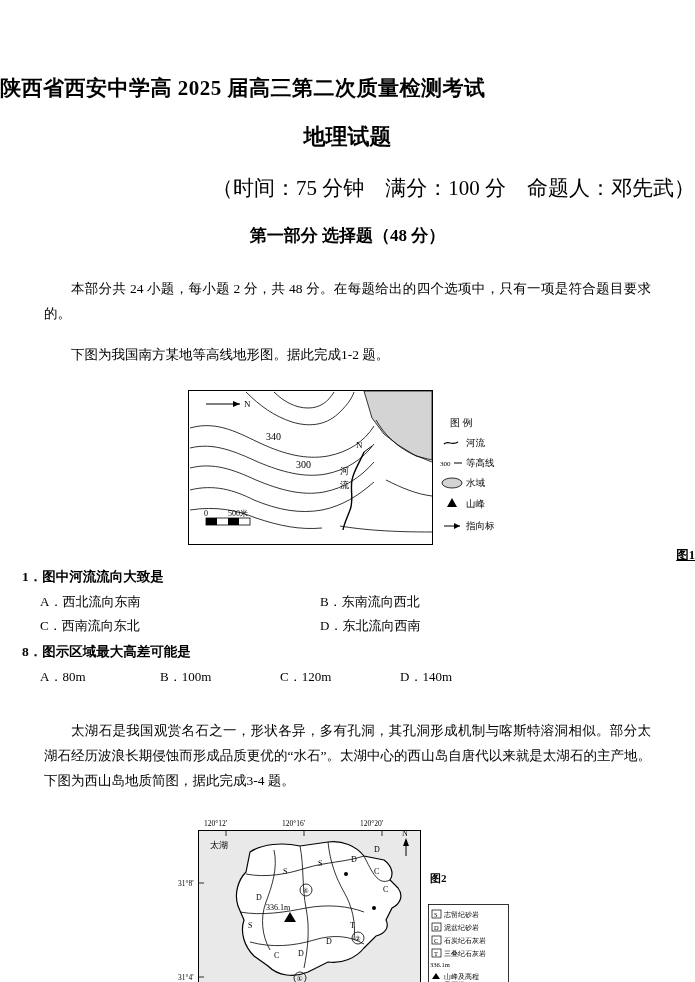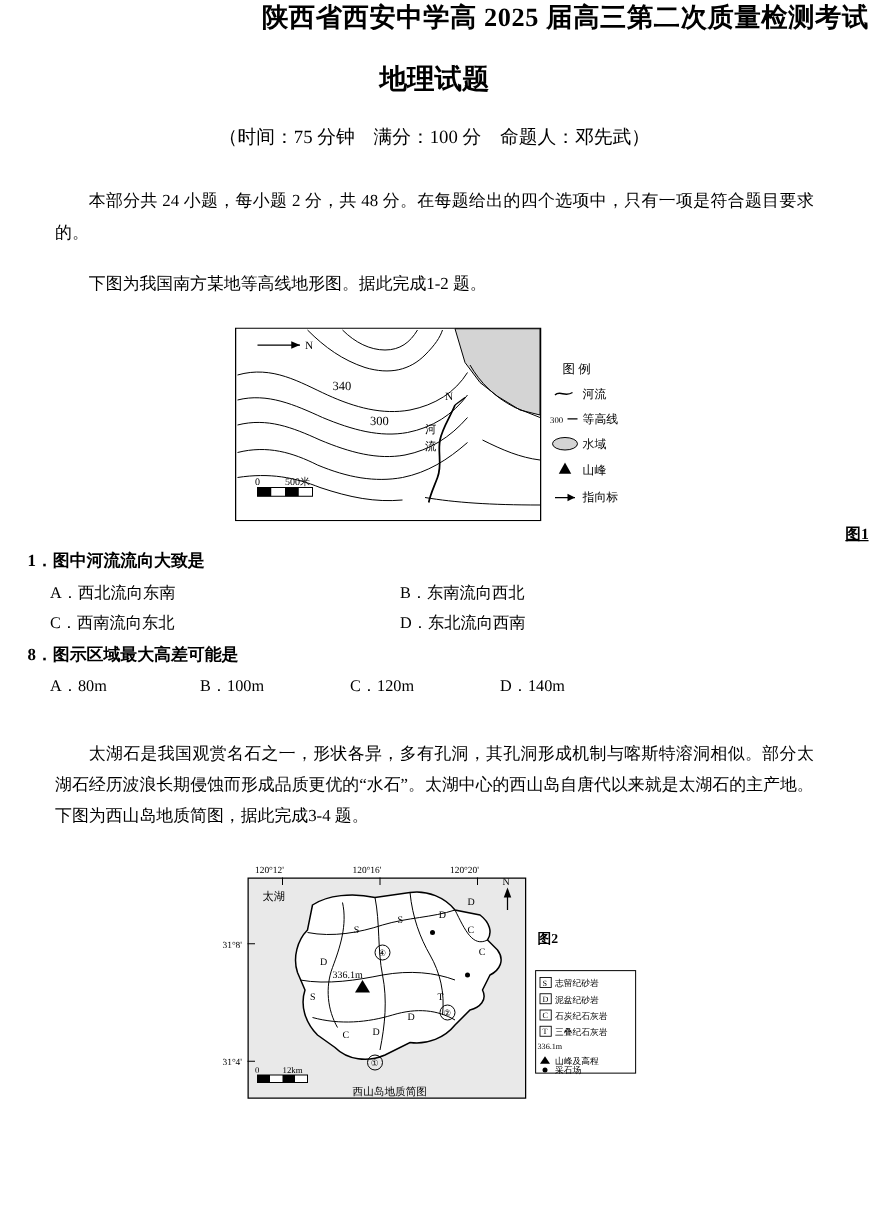--- a/index.html
+++ b/index.html
@@ -5,7 +5,7 @@
   html,body{margin:0;padding:0;background:#fff;}
   body{width:695px;height:982px;font-family:"Liberation Serif","DejaVu Serif",serif;color:#000;}
   .page{position:relative;width:695px;height:982px;overflow:hidden;}
-  .title{text-align:right;font-size:21px;font-weight:bold;letter-spacing:.5px;margin:0;}
+  .title{text-align:left;font-size:21px;font-weight:bold;letter-spacing:.5px;margin:0;padding-top:74px;}
   .subtitle{text-align:center;font-size:22px;font-weight:bold;margin:0;padding-top:20px;}
   .meta{text-align:center;font-size:15px;margin:0;padding-top:22px;}
   .section{text-align:center;font-size:17px;font-weight:bold;margin:0;padding-top:22px;}

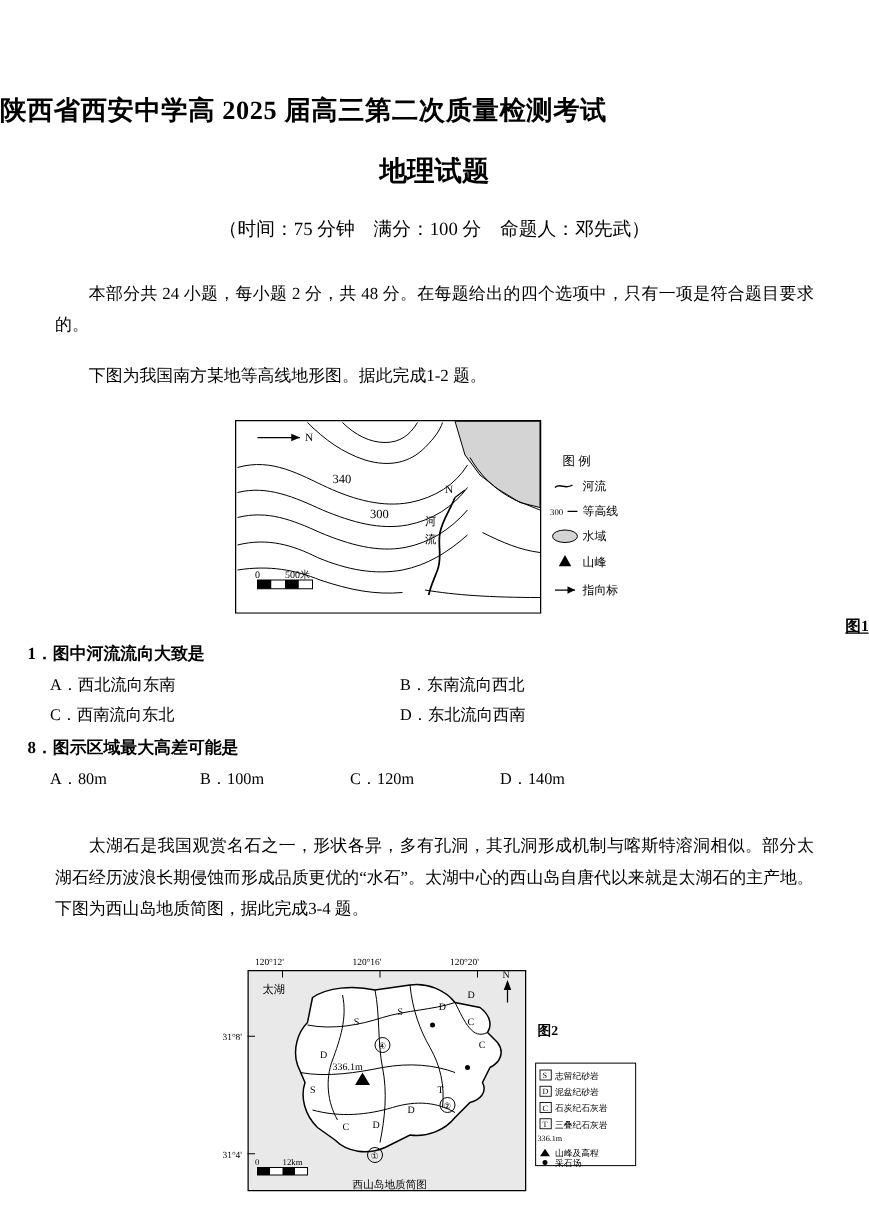--- a/index.html
+++ b/index.html
@@ -7,7 +7,7 @@
   .page{position:relative;width:695px;height:982px;overflow:hidden;}
   .title{text-align:left;font-size:21px;font-weight:bold;letter-spacing:.5px;margin:0;padding-top:74px;}
   .subtitle{text-align:center;font-size:22px;font-weight:bold;margin:0;padding-top:20px;}
-  .meta{text-align:center;font-size:15px;margin:0;padding-top:22px;}
+  .meta{text-align:right;font-size:21px;margin:0;padding-top:22px;}
   .section{text-align:center;font-size:17px;font-weight:bold;margin:0;padding-top:22px;}
   .body-txt{font-size:13.5px;line-height:1.85;padding:0 28px;margin:16px;text-align:justify;}
   .indent{text-indent:2em;}

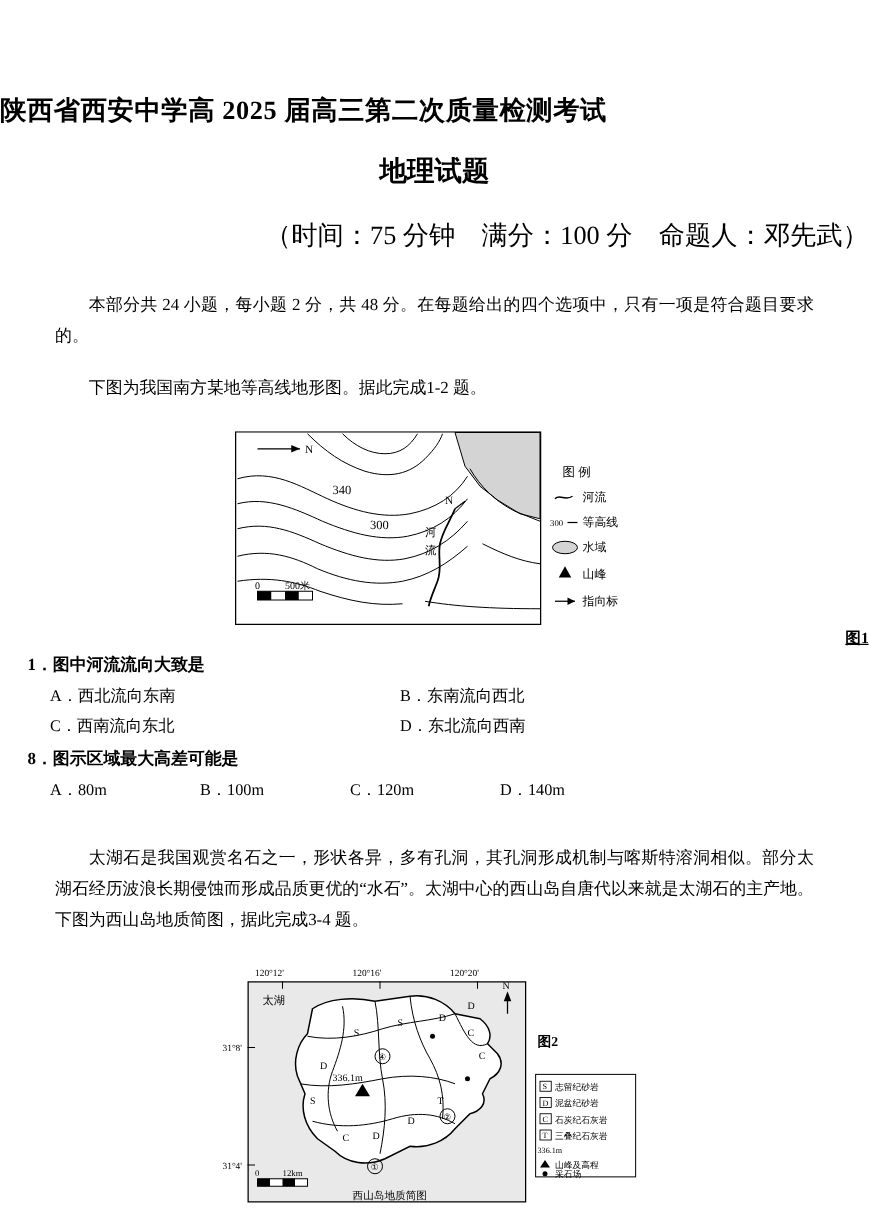--- a/index.html
+++ b/index.html
@@ -32,6 +32,7 @@
   <h1 class="title">陕西省西安中学高 2025 届高三第二次质量检测考试</h1>
   <h2 class="subtitle">地理试题</h2>
   <p class="meta">（时间：75 分钟　满分：100 分　命题人：邓先武）</p>
+  <p class="section">第一部分  选择题（48 分）</p>
 
   <p class="body-txt indent pad-t">本部分共 24 小题，每小题 2 分，共 48 分。在每题给出的四个选项中，只有一项是符合题目要求的。</p>
   <p class="body-txt indent">下图为我国南方某地等高线地形图。据此完成1-2 题。</p>

